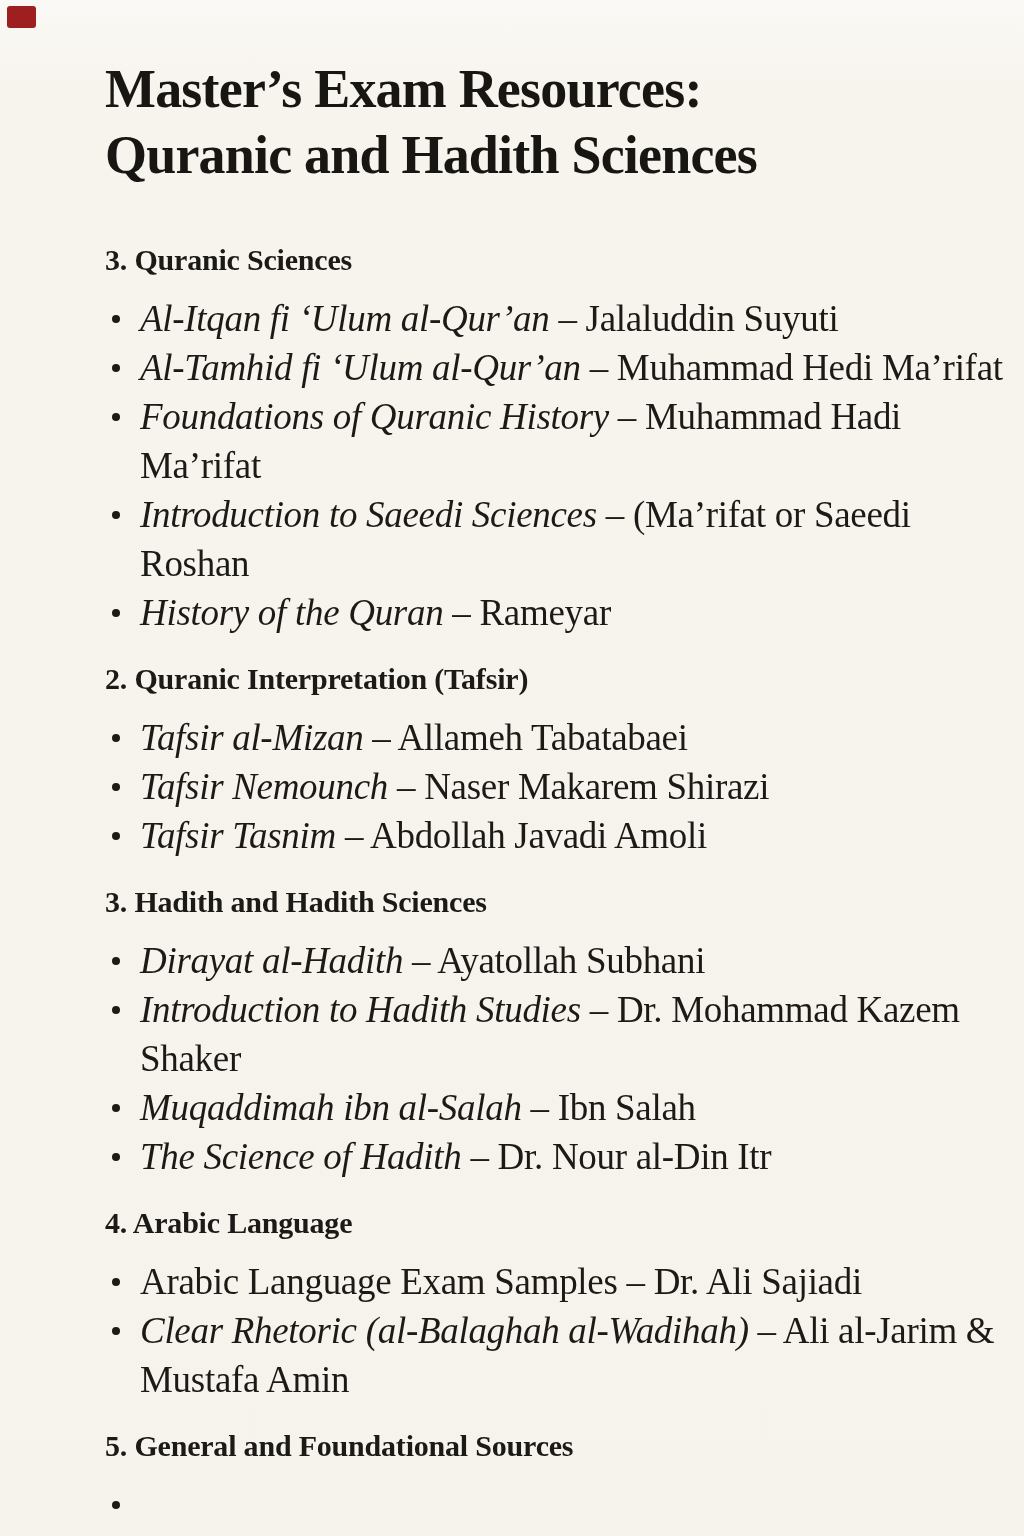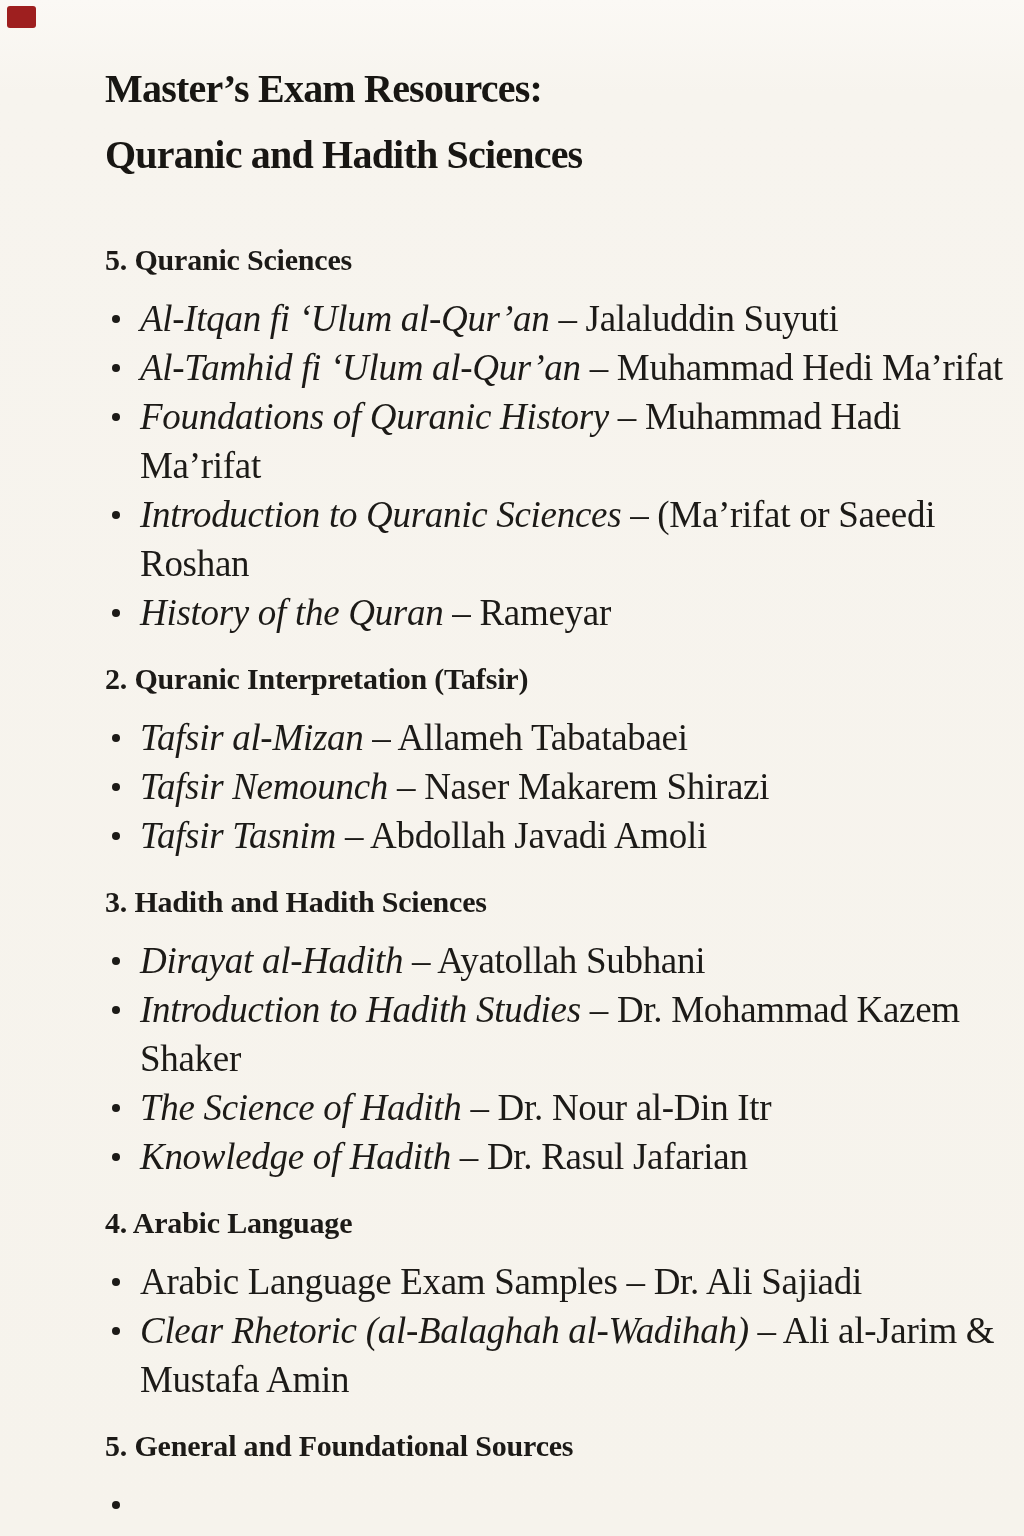--- a/index.html
+++ b/index.html
@@ -35,7 +35,7 @@
   }
   h1.doc-title {
     margin: 0 0 54px 0;
-    font-size: 40px;
+    font-size: 54px;
     line-height: 66px;
     font-weight: 700;
     letter-spacing: -0.8px;

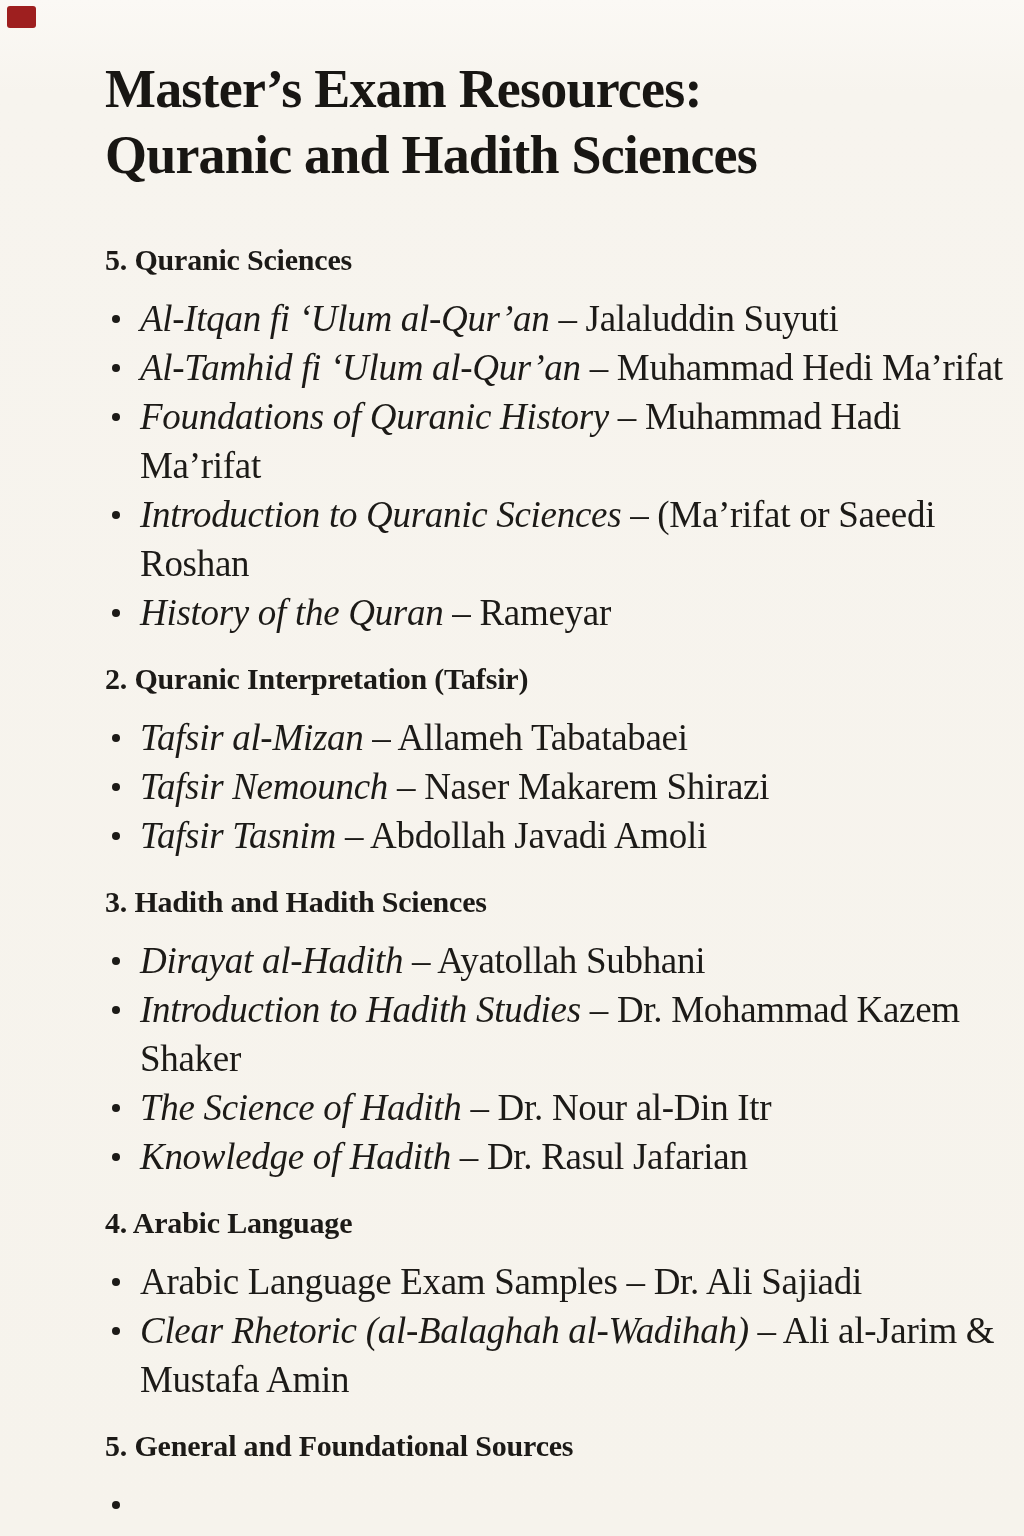--- a/index.html
+++ b/index.html
@@ -86,7 +86,7 @@
     </h1>
 
     <section>
-      <h2 class="sec-heading">5. Quranic Sciences</h2>
+      <h2 class="sec-heading">3. Quranic Sciences</h2>
       <ul class="book-list">
         <li><span class="bt">Al-Itqan fi ‘Ulum al-Qur’an</span><span class="ba"> – Jalaluddin Suyuti</span></li>
         <li><span class="bt">Al-Tamhid fi ‘Ulum al-Qur’an</span><span class="ba"> – Muhammad Hedi Ma’rifat</span></li>

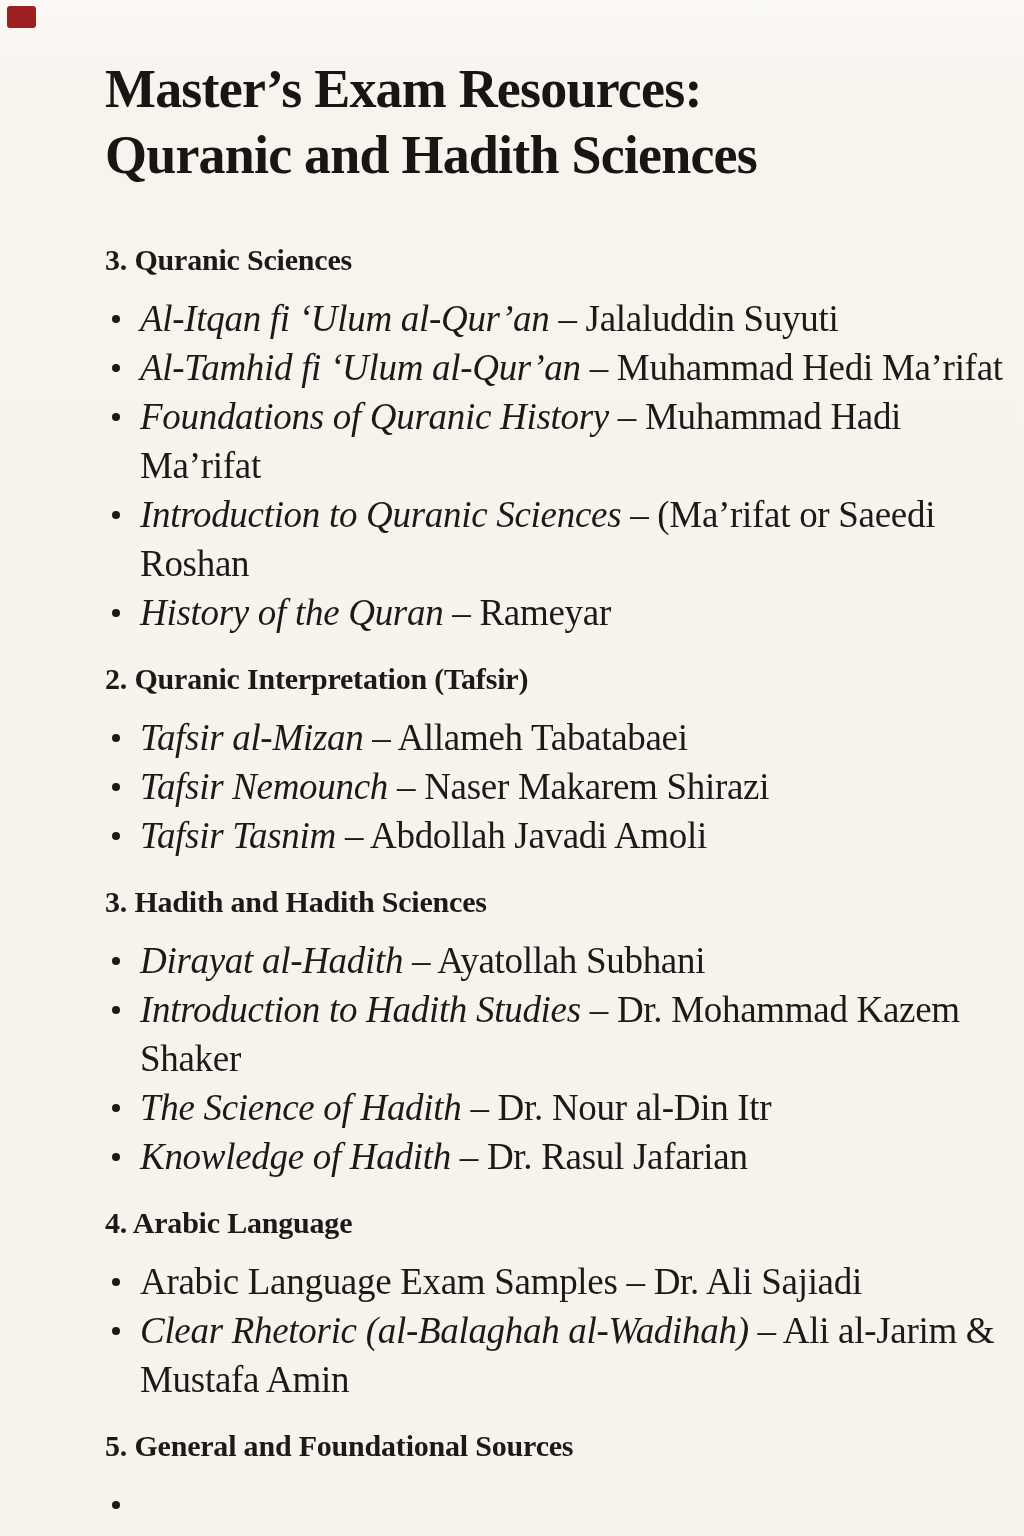--- a/index.html
+++ b/index.html
@@ -91,7 +91,7 @@
         <li><span class="bt">Al-Itqan fi ‘Ulum al-Qur’an</span><span class="ba"> – Jalaluddin Suyuti</span></li>
         <li><span class="bt">Al-Tamhid fi ‘Ulum al-Qur’an</span><span class="ba"> – Muhammad Hedi Ma’rifat</span></li>
         <li><span class="bt">Foundations of Quranic History</span><span class="ba"> – Muhammad Hadi Ma’rifat</span></li>
-        <li><span class="bt">Introduction to Quranic Sciences</span><span class="ba"> – (Ma’rifat or Saeedi Roshan</span></li>
+        <li><span class="bt">Introduction to Saeedi Sciences</span><span class="ba"> – (Ma’rifat or Saeedi Roshan</span></li>
         <li><span class="bt">History of the Quran</span><span class="ba"> – Rameyar</span></li>
       </ul>
     </section>

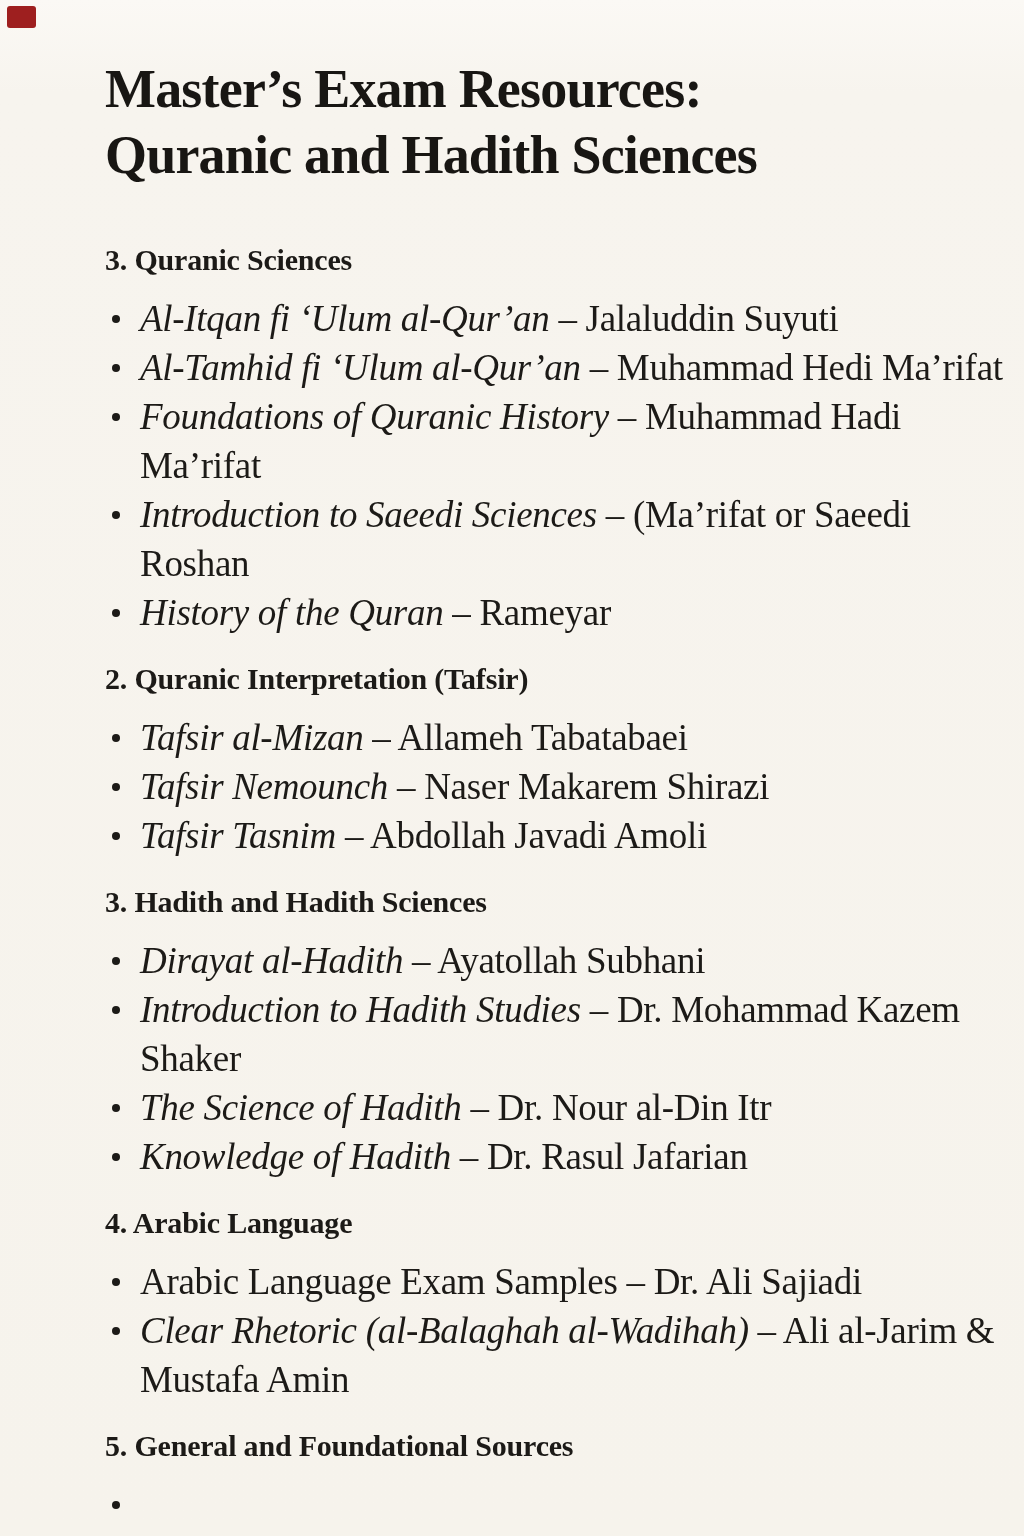--- a/index.html
+++ b/index.html
@@ -110,6 +110,7 @@
       <ul class="book-list">
         <li><span class="bt">Dirayat al-Hadith</span><span class="ba"> – Ayatollah Subhani</span></li>
         <li><span class="bt">Introduction to Hadith Studies</span><span class="ba"> – Dr. Mohammad Kazem Shaker</span></li>
+        <li><span class="bt">Muqaddimah ibn al-Salah</span><span class="ba"> – Ibn Salah</span></li>
         <li><span class="bt">The Science of Hadith</span><span class="ba"> – Dr. Nour al-Din Itr</span></li>
         <li><span class="bt">Knowledge of Hadith</span><span class="ba"> – Dr. Rasul Jafarian</span></li>
       </ul>

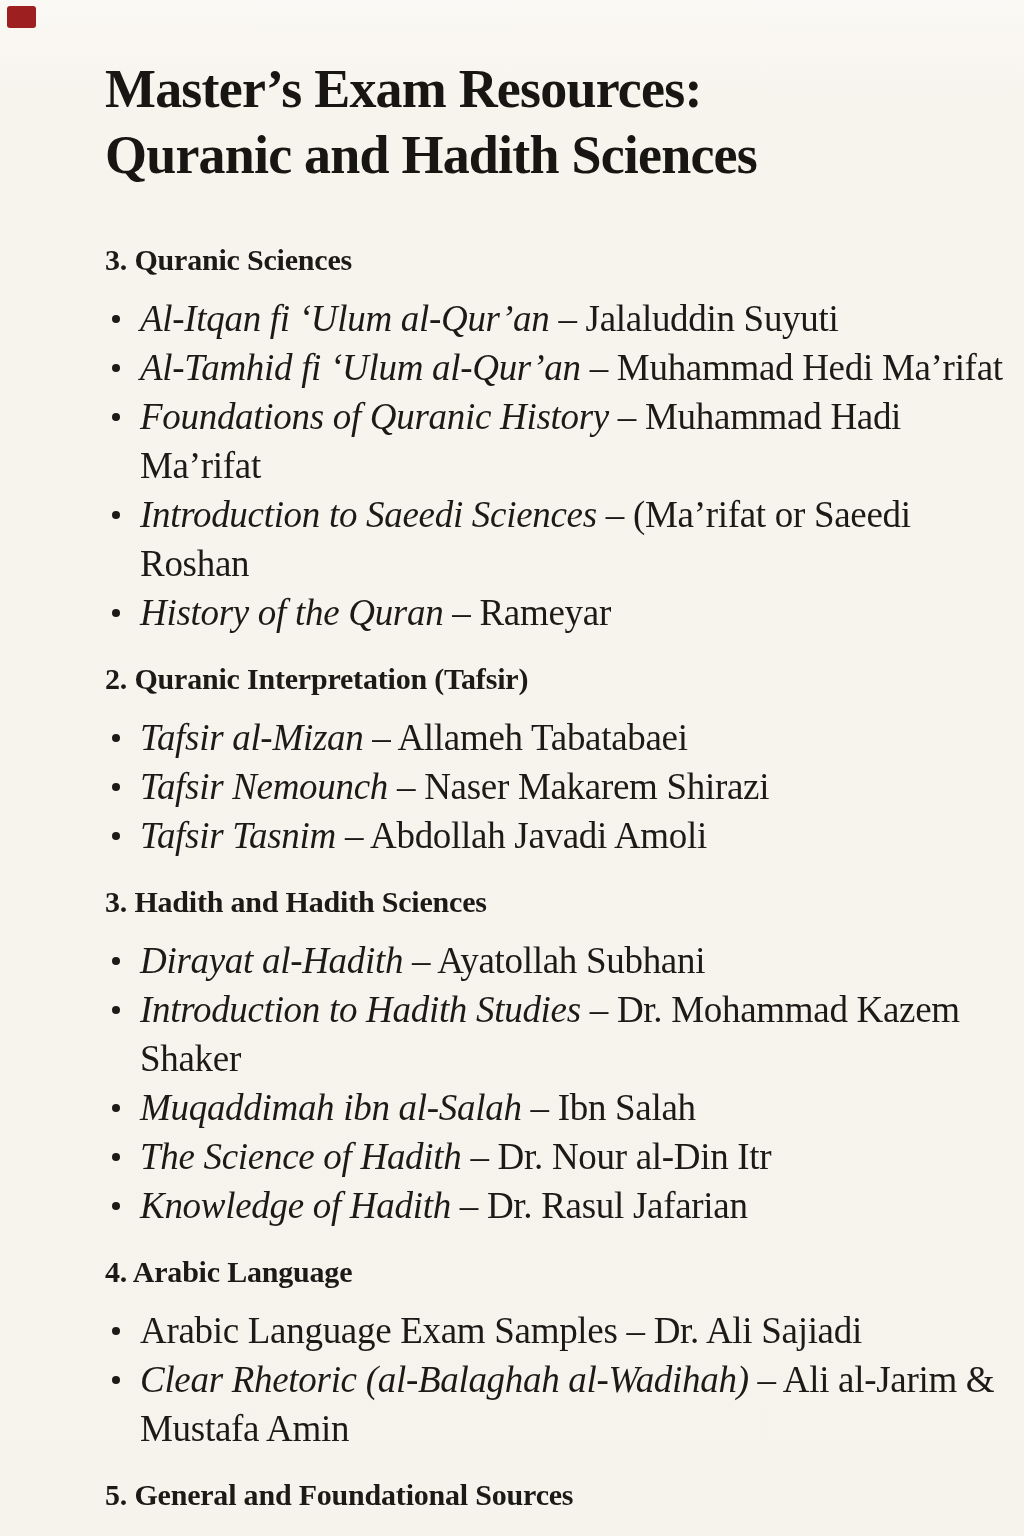--- a/index.html
+++ b/index.html
@@ -112,7 +112,6 @@
         <li><span class="bt">Introduction to Hadith Studies</span><span class="ba"> – Dr. Mohammad Kazem Shaker</span></li>
         <li><span class="bt">Muqaddimah ibn al-Salah</span><span class="ba"> – Ibn Salah</span></li>
         <li><span class="bt">The Science of Hadith</span><span class="ba"> – Dr. Nour al-Din Itr</span></li>
-        <li><span class="bt">Knowledge of Hadith</span><span class="ba"> – Dr. Rasul Jafarian</span></li>
       </ul>
     </section>
 

